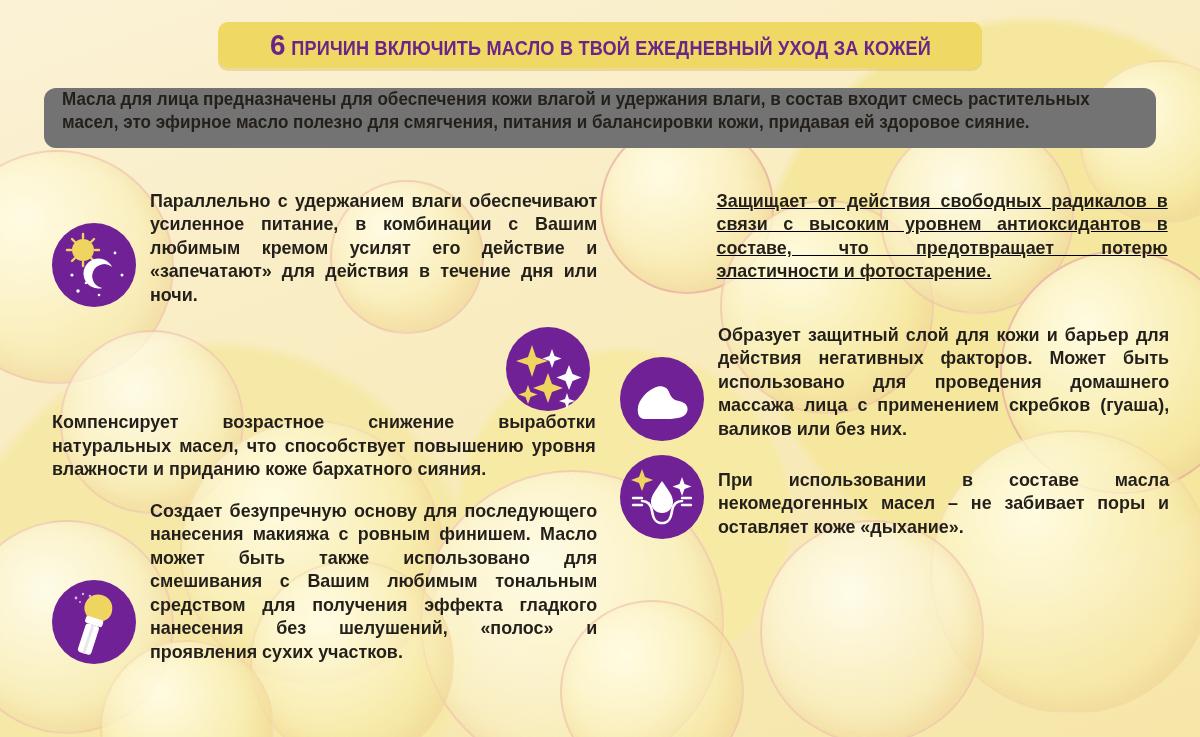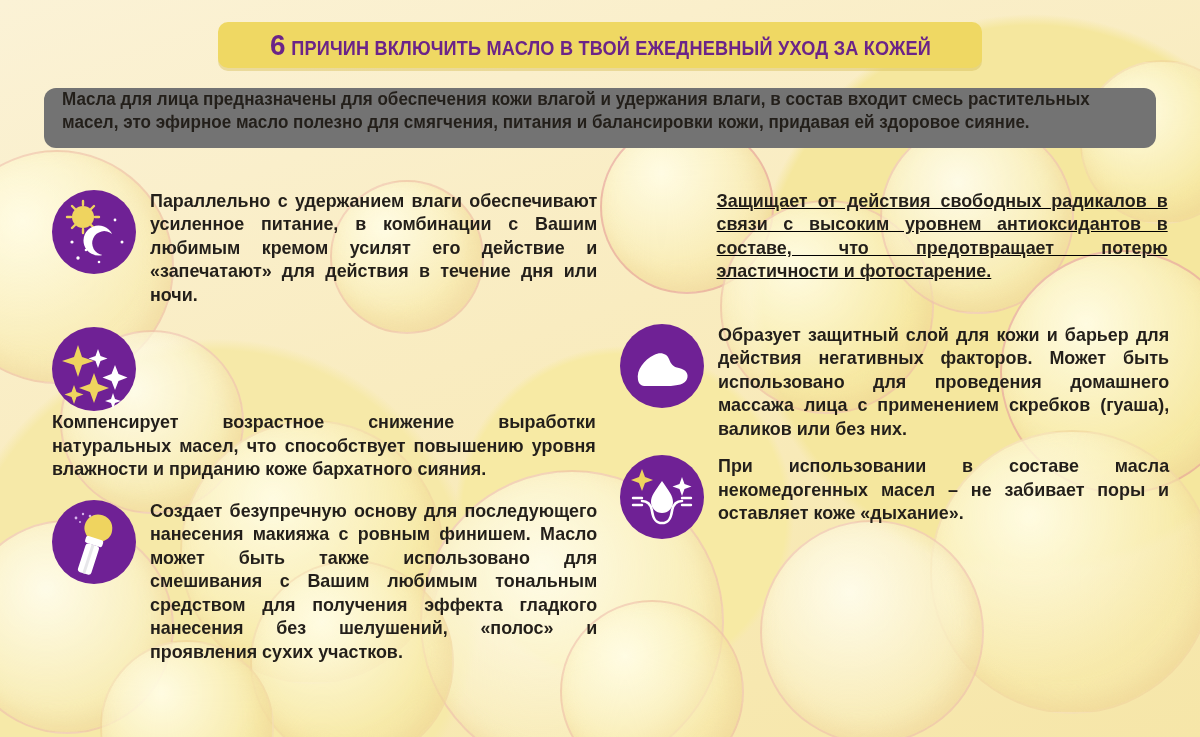--- a/index.html
+++ b/index.html
@@ -71,7 +71,7 @@
   .col-left{left:52px;width:552px;}
   .col-right{left:620px;width:556px;}
 
-  .item{display:flex;align-items:flex-start;margin-bottom:14px;}
+  .item{display:flex;align-items:flex-end;margin-bottom:14px;}
   .item .icon-slot{
     flex:0 0 84px;width:84px;height:84px;margin-right:14px;position:relative;
   }

